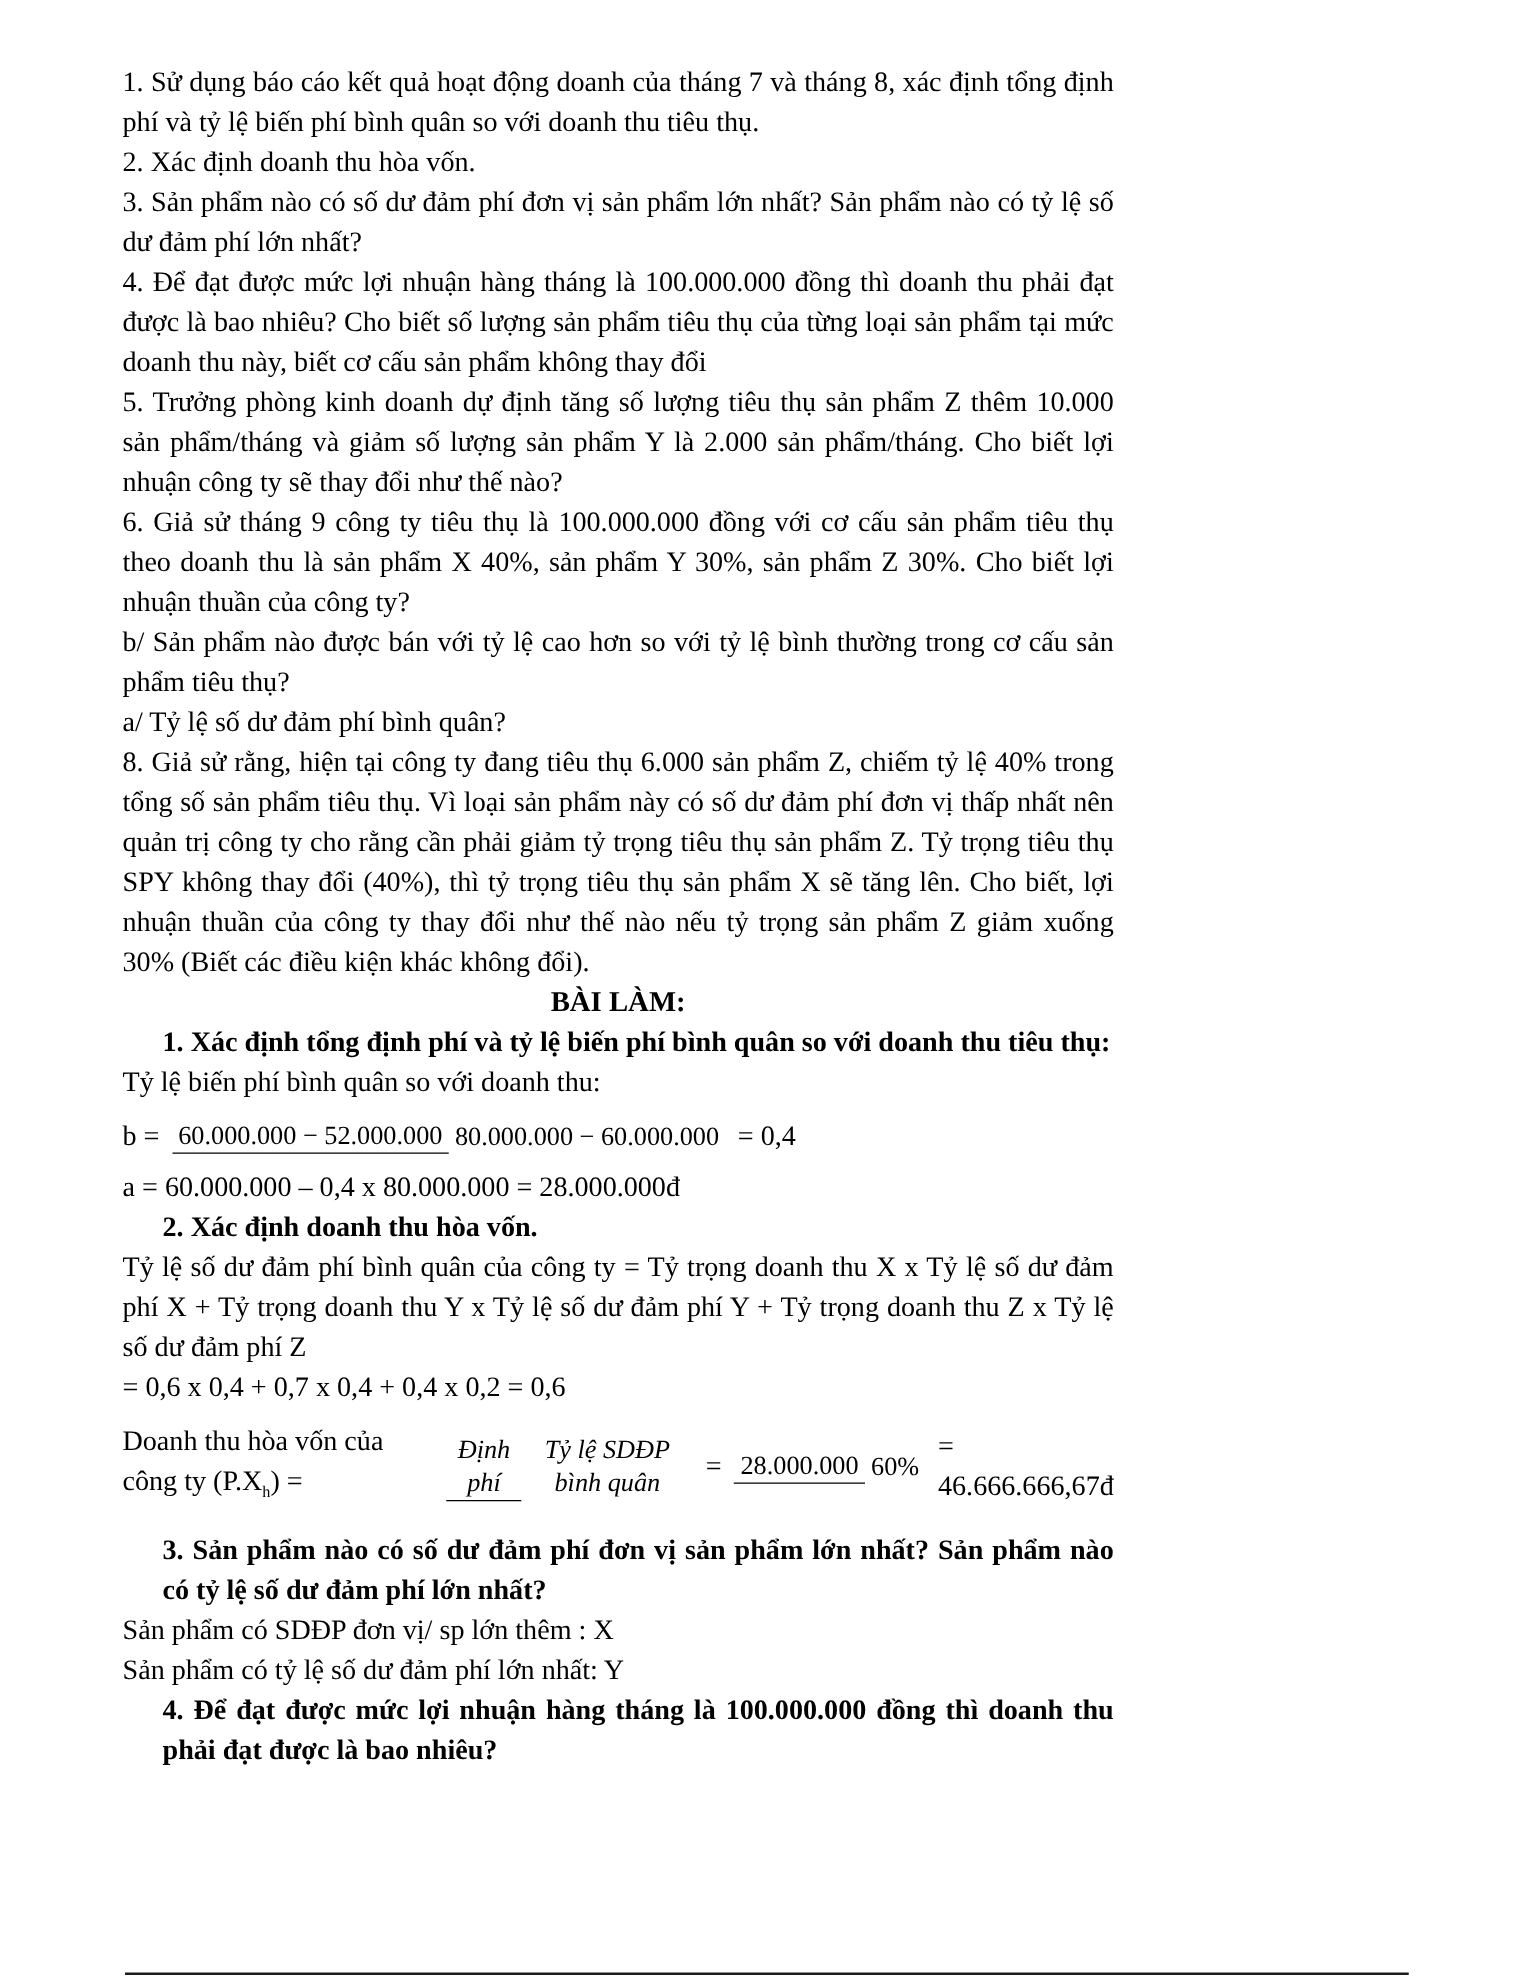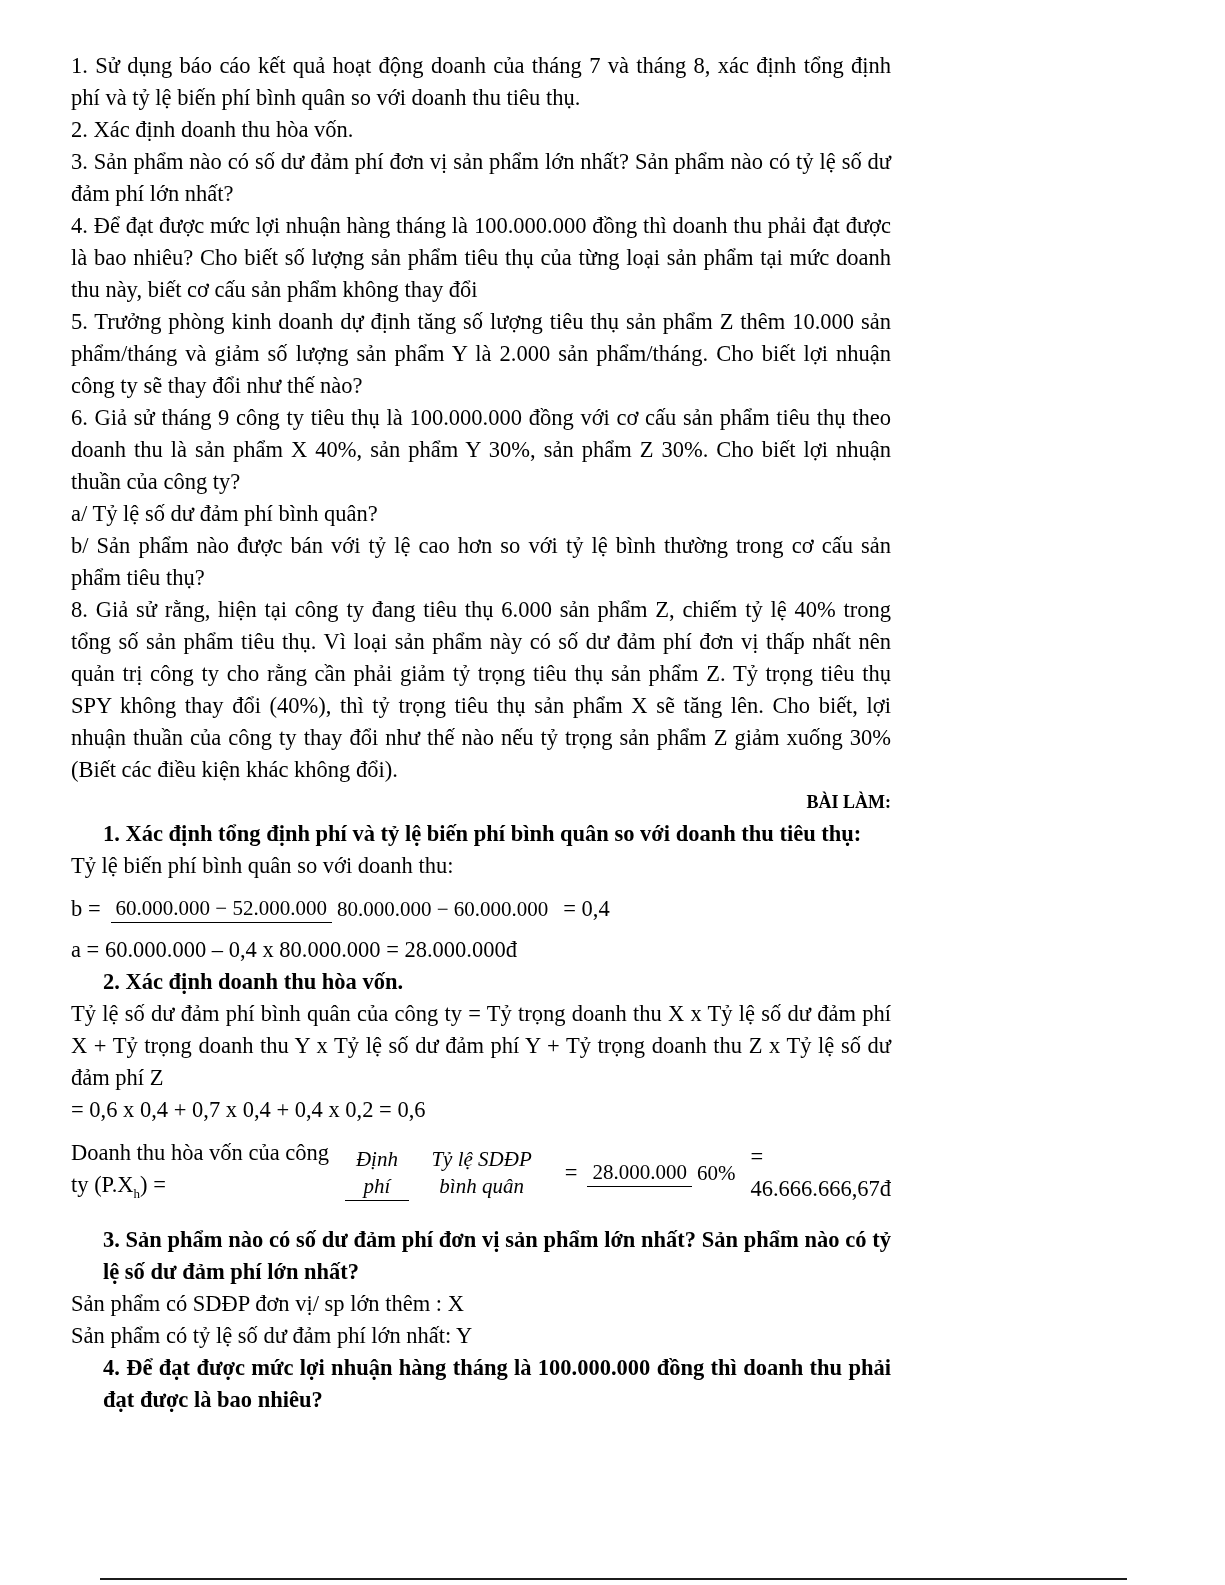--- a/index.html
+++ b/index.html
@@ -12,7 +12,7 @@
   .page {
     position:relative;
     width:1046px; height:1585px;
-    padding:50px 155px 0 71px;
+    padding:50px 155px 0 98px;
     font-size:22.5px;
     line-height:32px;
   }

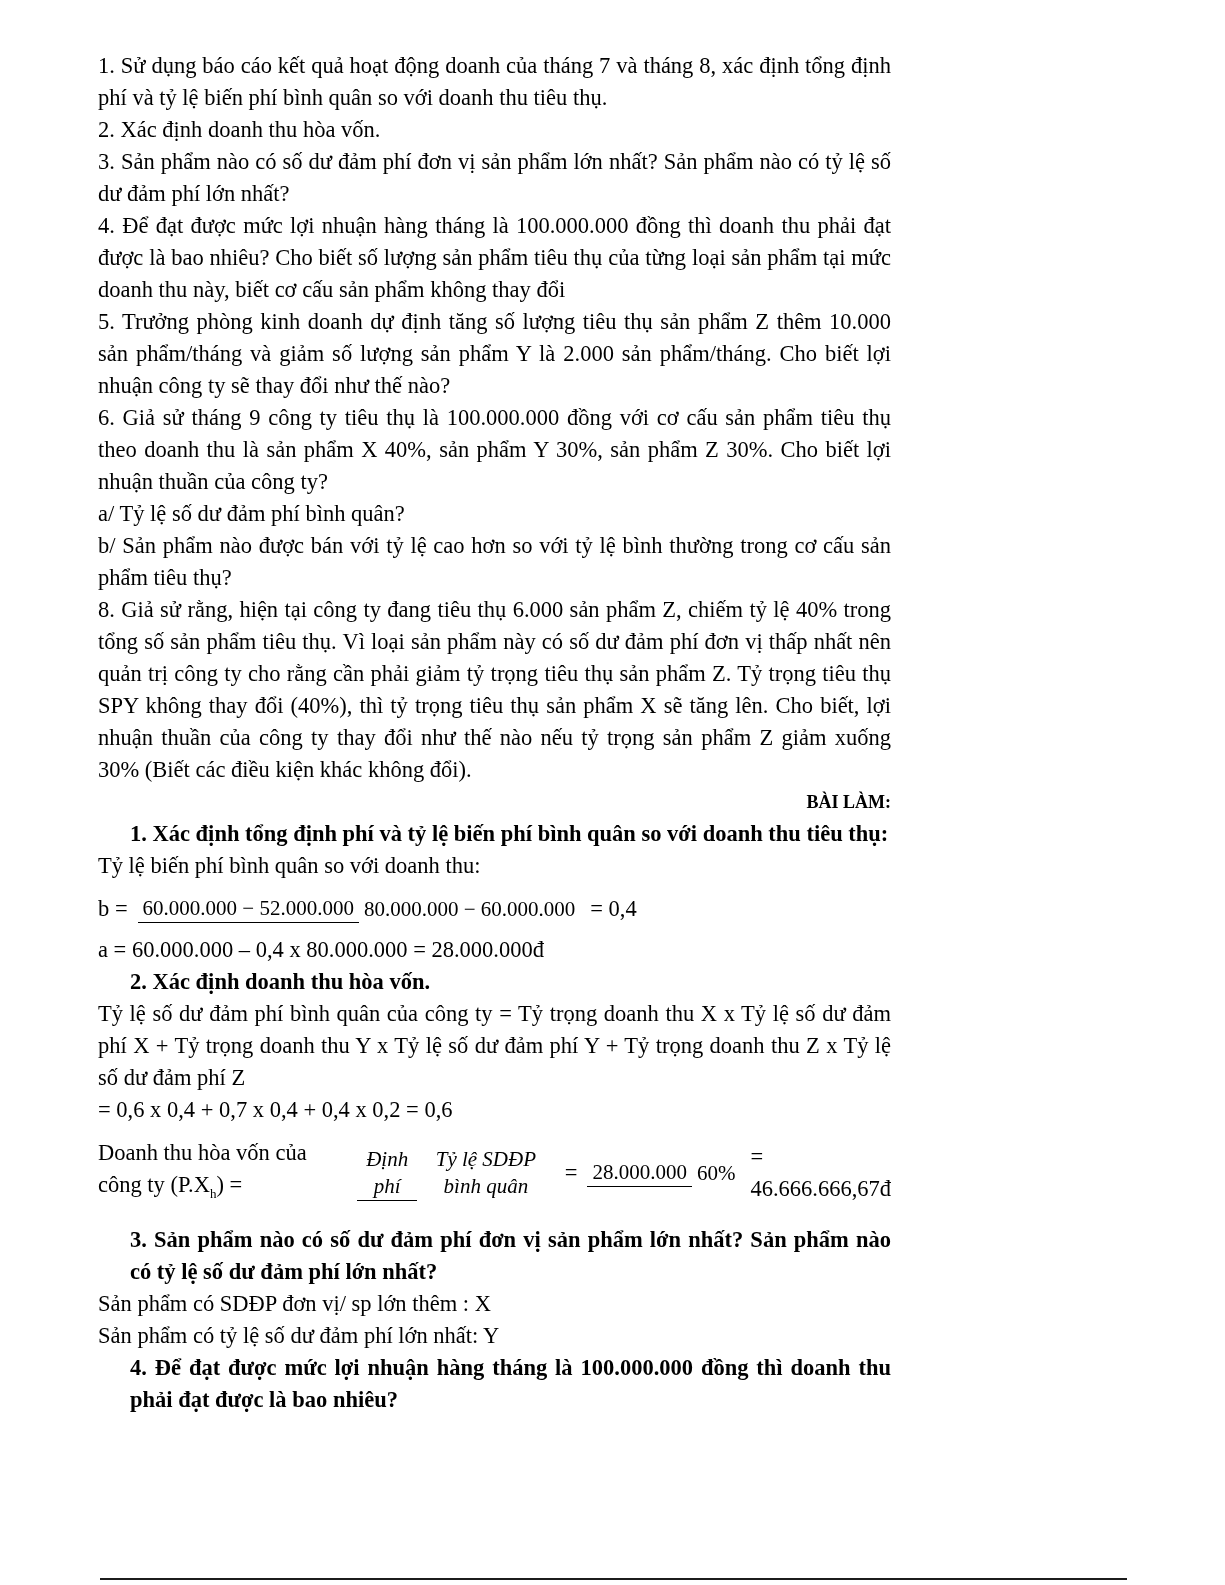--- a/index.html
+++ b/index.html
@@ -51,8 +51,8 @@
   <p class="q">4. Để đạt được mức lợi nhuận hàng tháng là 100.000.000 đồng thì doanh thu phải đạt được là bao nhiêu? Cho biết số lượng sản phẩm tiêu thụ của từng loại sản phẩm tại mức doanh thu này, biết cơ cấu sản phẩm không thay đổi</p>
   <p class="q">5. Trưởng phòng kinh doanh dự định tăng số lượng tiêu thụ sản phẩm Z thêm 10.000 sản phẩm/tháng và giảm số lượng sản phẩm Y là 2.000 sản phẩm/tháng. Cho biết lợi nhuận công ty sẽ thay đổi như thế nào?</p>
   <p class="q">6. Giả sử tháng 9 công ty tiêu thụ là 100.000.000 đồng với cơ cấu sản phẩm tiêu thụ theo doanh thu là sản phẩm X 40%, sản phẩm Y 30%, sản phẩm Z 30%. Cho biết lợi nhuận thuần của công ty?</p>
+  <p class="q">b/ Sản phẩm nào được bán với tỷ lệ cao hơn so với tỷ lệ bình  thường trong cơ cấu sản phẩm tiêu thụ?</p>
   <p class="q">a/ Tỷ lệ số dư đảm phí bình quân?</p>
-  <p class="q">b/ Sản phẩm nào được bán với tỷ lệ cao hơn so với tỷ lệ bình  thường trong cơ cấu sản phẩm tiêu thụ?</p>
   <p class="q">8. Giả sử rằng, hiện tại công ty đang tiêu thụ 6.000 sản phẩm Z, chiếm tỷ lệ 40% trong tổng số sản phẩm tiêu thụ. Vì loại sản phẩm này có số dư đảm phí đơn vị thấp nhất nên quản trị công ty cho rằng cần phải giảm tỷ trọng tiêu thụ sản phẩm Z. Tỷ trọng tiêu thụ SPY không thay đổi (40%), thì tỷ trọng tiêu thụ sản phẩm X sẽ tăng lên. Cho biết, lợi nhuận thuần của công ty thay đổi như thế nào nếu tỷ trọng sản phẩm Z giảm xuống 30% (Biết các điều kiện khác không đổi).</p>
 
   <h3 class="center-head">BÀI LÀM:</h3>

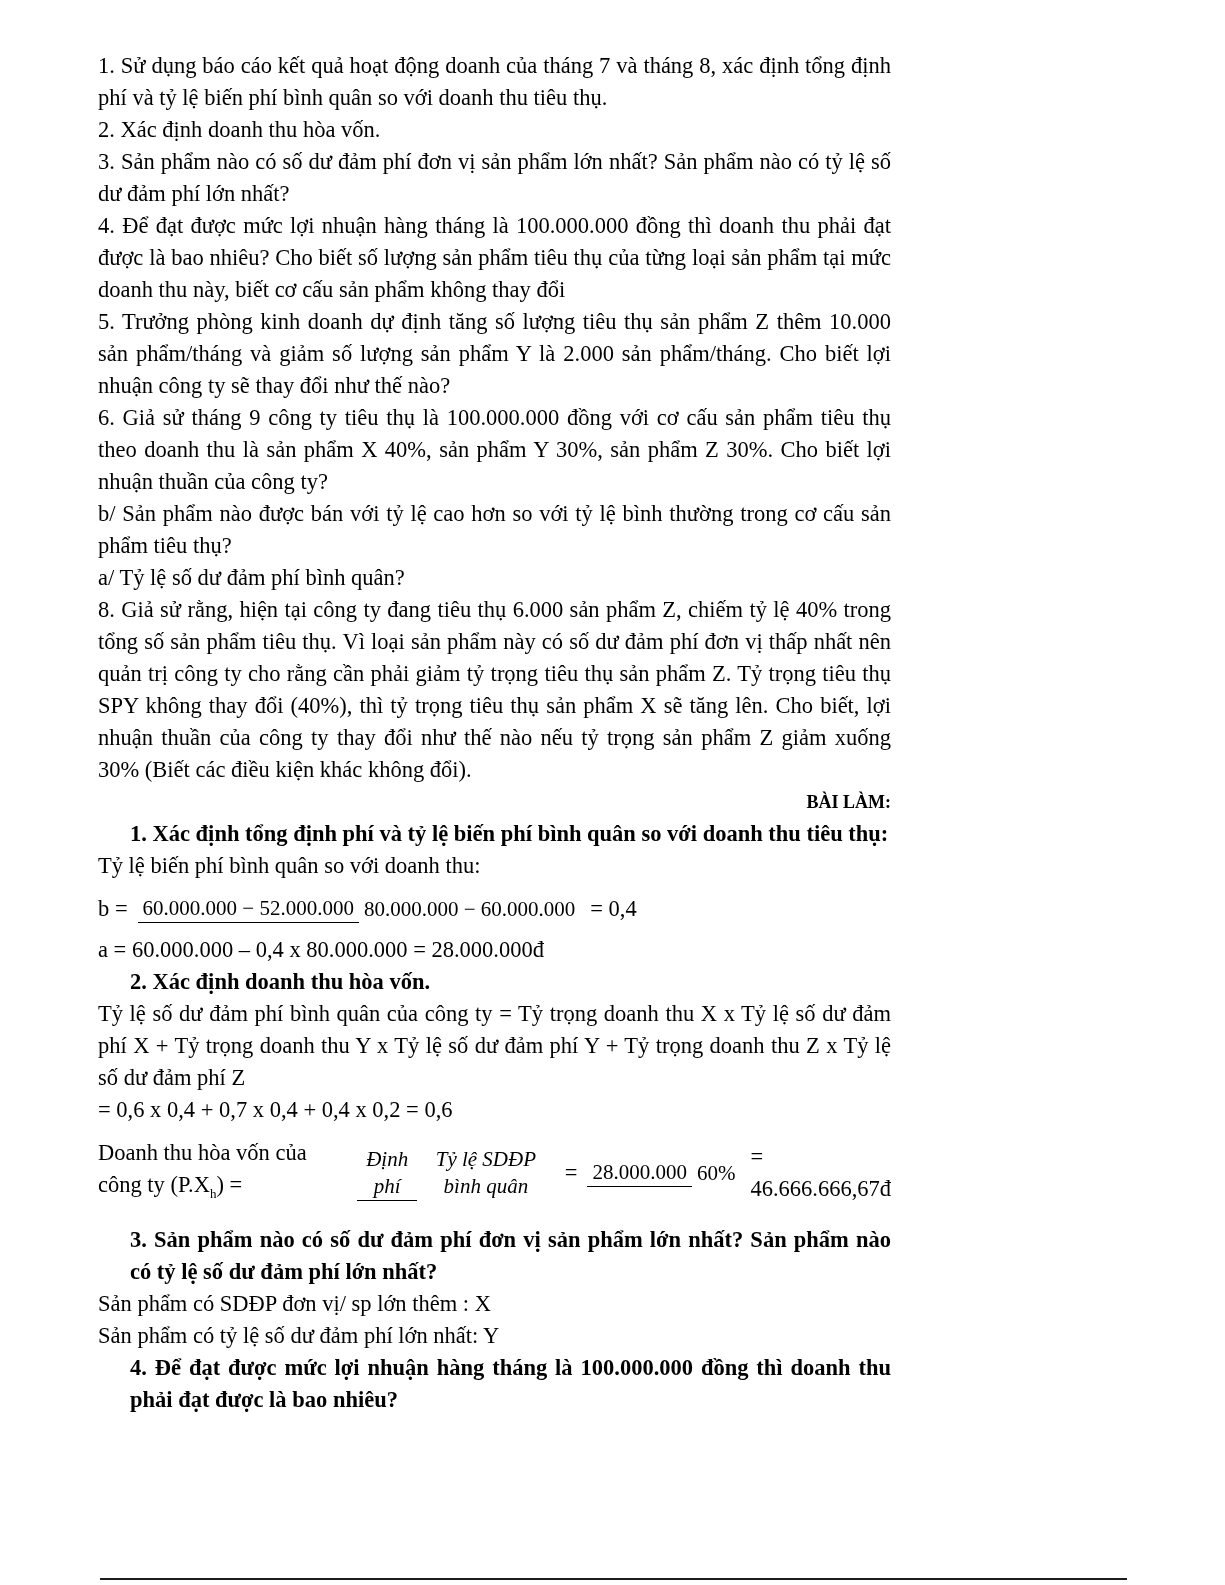--- a/index.html
+++ b/index.html
@@ -20,7 +20,7 @@
   .bold { font-weight:bold;margin-left:32px; }
   .just { text-align:justify; }
   .center-head {
-    text-align:right; font-weight:bold; font-size:18px;
+    text-align:center; font-weight:bold; font-size:23px;
   }
   .formula {
     display:flex; align-items:center; gap:10px;

